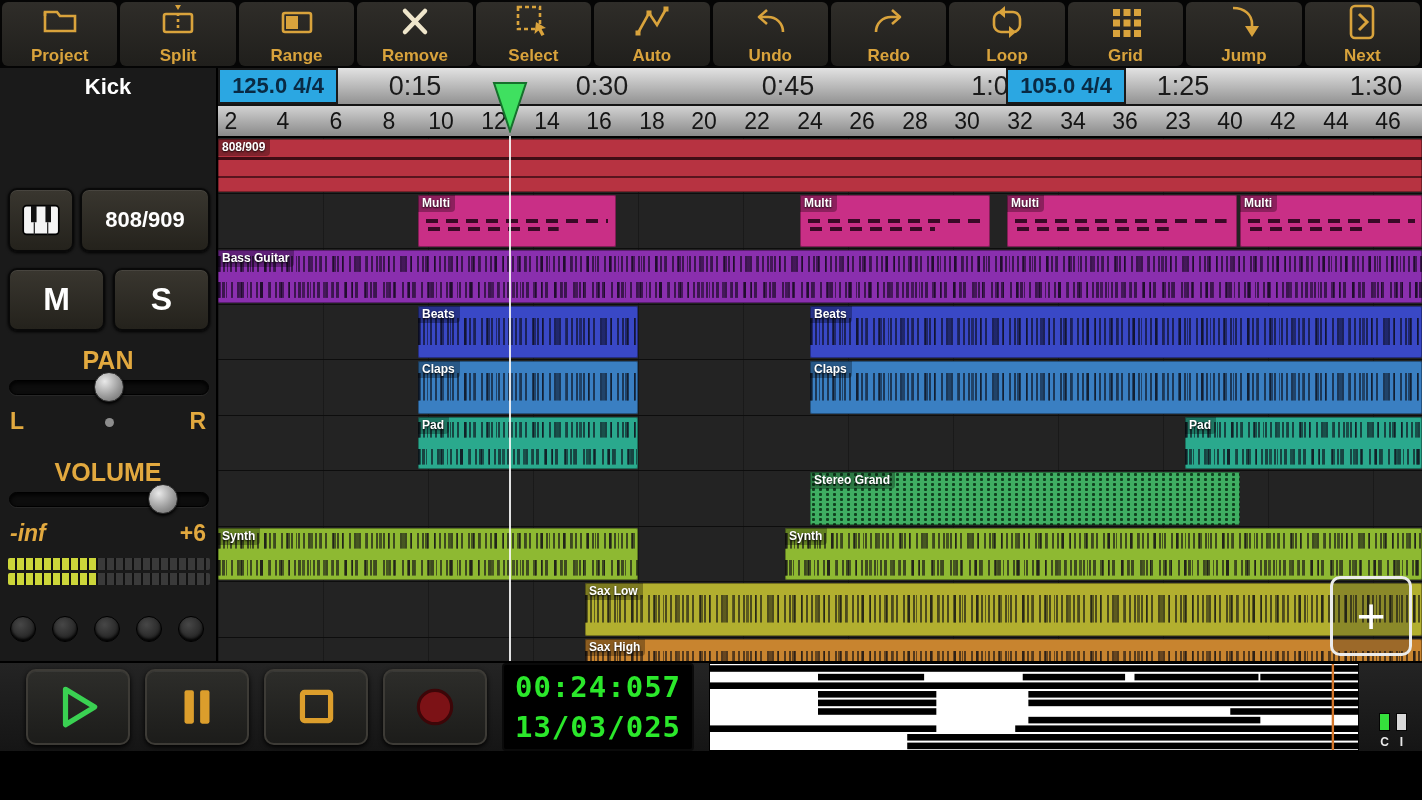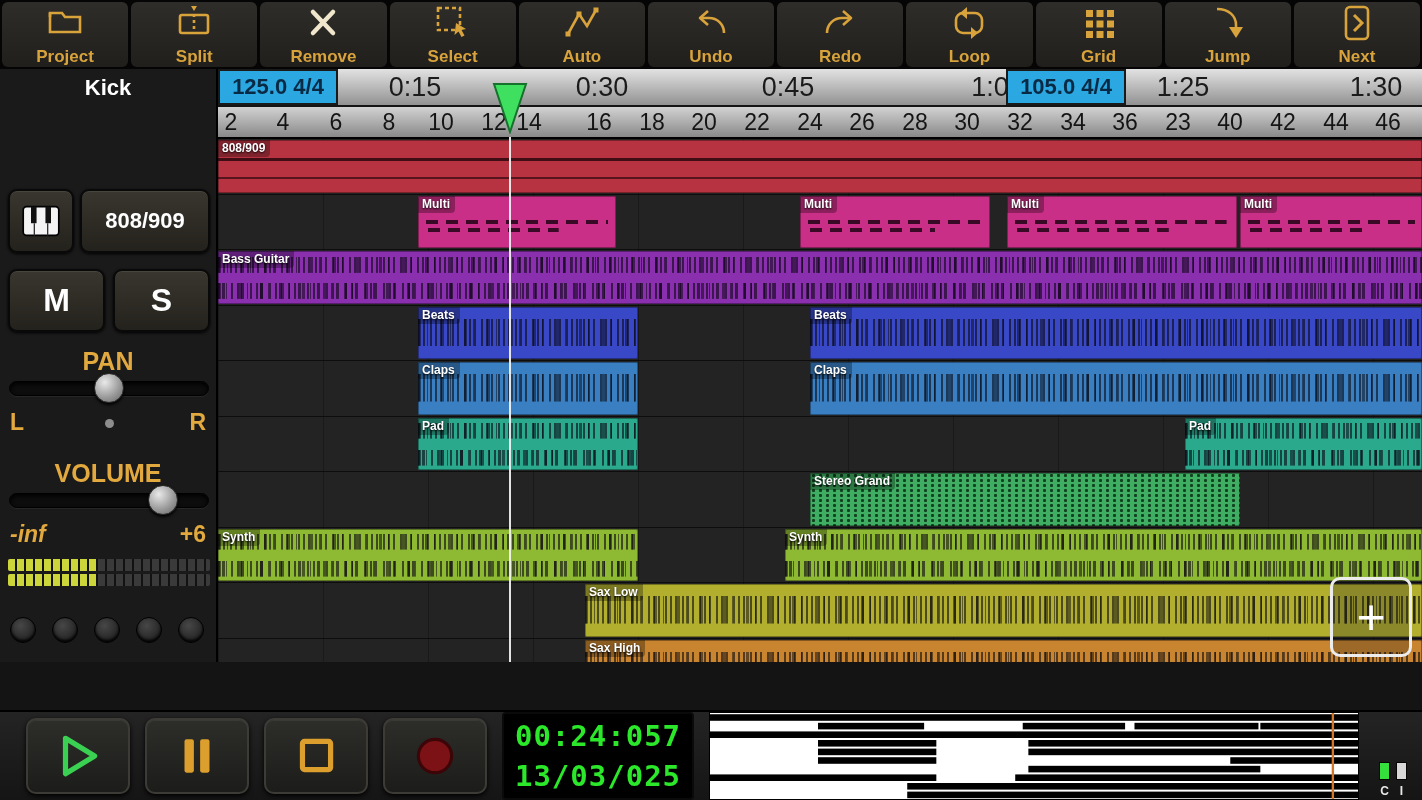--- a/index.html
+++ b/index.html
@@ -5,7 +5,7 @@
   * { margin:0; padding:0; box-sizing:border-box; }
   html,body { width:1422px; height:800px; overflow:hidden; background:#000; }
   body { font-family:"Liberation Sans", sans-serif; }
-  .app { width:1422px; height:800px; display:flex; flex-direction:column; background:#141414; }
+  .app { width:1422px; height:704px; display:flex; flex-direction:column; background:#141414; }
 
   
   .toolbar { height:95px; background:#050505; display:flex; gap:3px; padding:2px; }

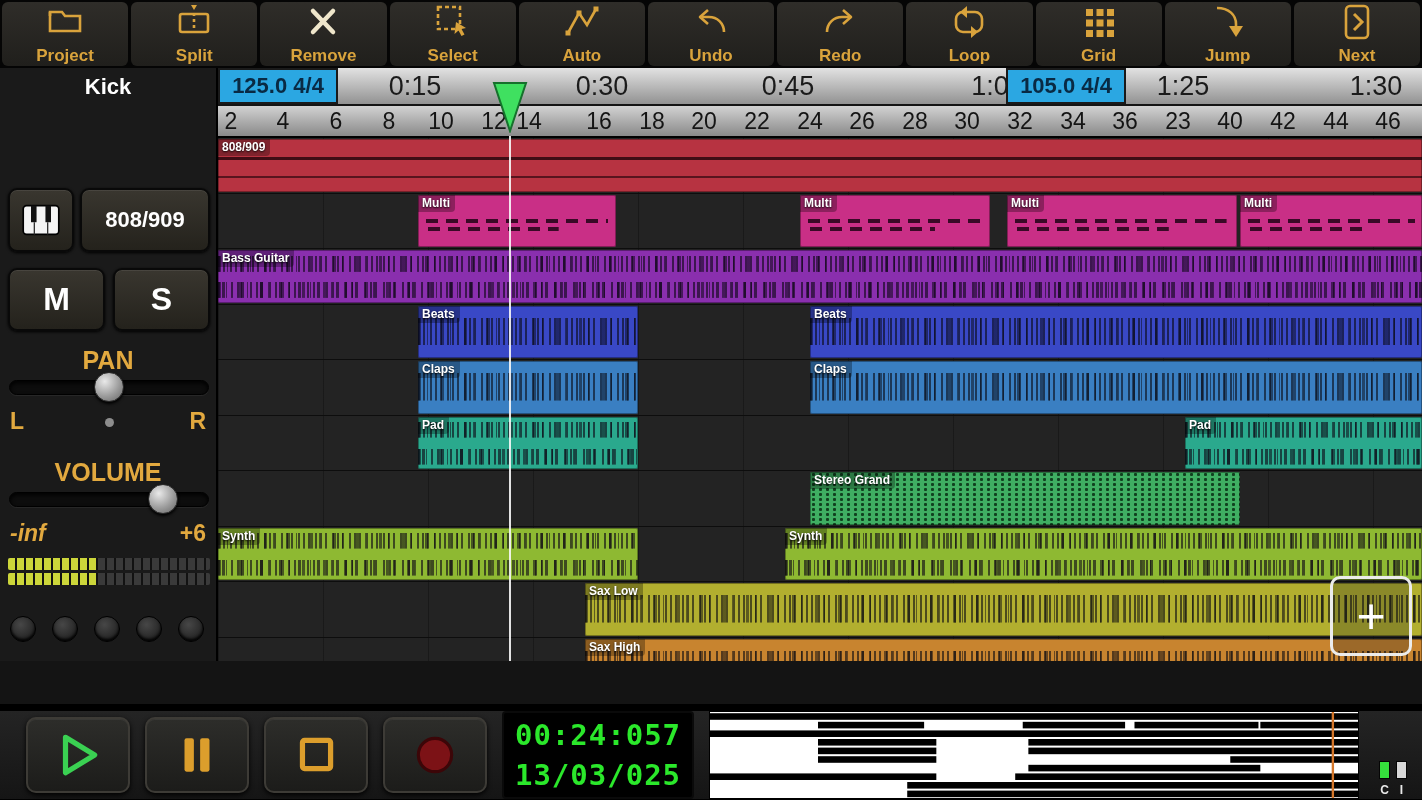--- a/index.html
+++ b/index.html
@@ -135,6 +135,13 @@
     </div>
     <div class="tb-btn">
       <svg viewBox="0 0 40 40">
+          <rect x="6" y="11" width="28" height="19" rx="2"></rect>
+          <rect x="9" y="14" width="12" height="13" fill="#d9a33c" stroke="none"></rect>
+        </svg>
+      <span class="tb-label">Range</span>
+    </div>
+    <div class="tb-btn">
+      <svg viewBox="0 0 40 40">
           <path d="M10 9l20 21M30 9L10 30" stroke="#efe6cb" stroke-width="4.5" stroke-linecap="round"></path>
         </svg>
       <span class="tb-label">Remove</span>

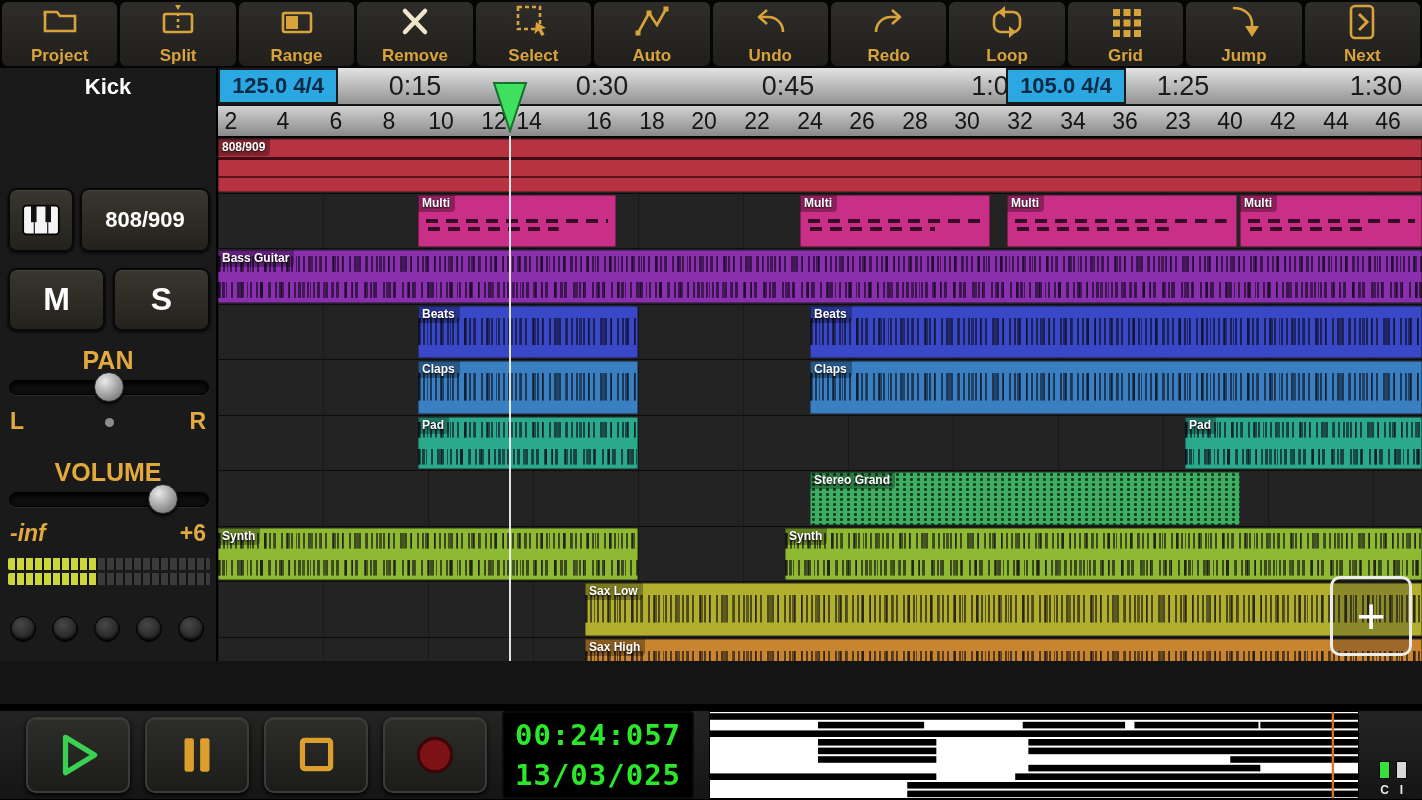--- a/index.html
+++ b/index.html
@@ -278,7 +278,7 @@
         <span class="bar-num" style="left:171px;">8</span>
         <span class="bar-num" style="left:223px;">10</span>
         <span class="bar-num" style="left:276px;">12</span>
-        <span class="bar-num" style="left:311px;">14</span>
+        <span class="bar-num" style="left:329px;">14</span>
         <span class="bar-num" style="left:381px;">16</span>
         <span class="bar-num" style="left:434px;">18</span>
         <span class="bar-num" style="left:486px;">20</span>

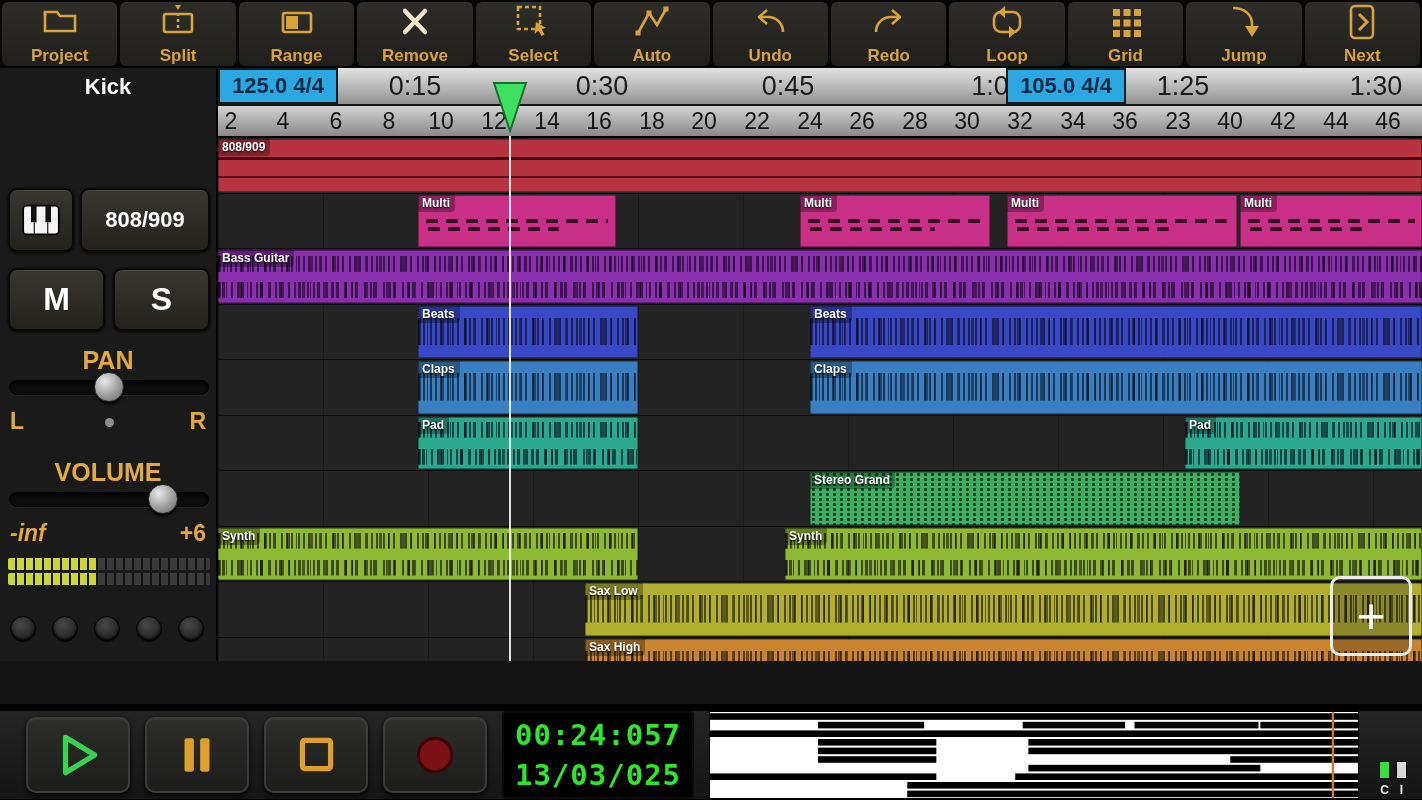--- a/index.html
+++ b/index.html
@@ -93,7 +93,7 @@
 
   
   .transport { height:110px; background:linear-gradient(#242424,#151515); border-top:2px solid #000;
-               display:flex; align-items:center; padding:0 10px 0 26px; gap:15px;margin-top:48px; }
+               display:flex; align-items:center; padding:0 10px 0 26px; gap:15px; }
   .tp-btn { width:104px; height:76px; border-radius:10px; flex:none;
             background:linear-gradient(#2d2d2a,#1c1c1a); border:2px solid #3d3b36;
             box-shadow:0 2px 5px #000, inset 0 1px 0 rgba(255,255,255,.06);

